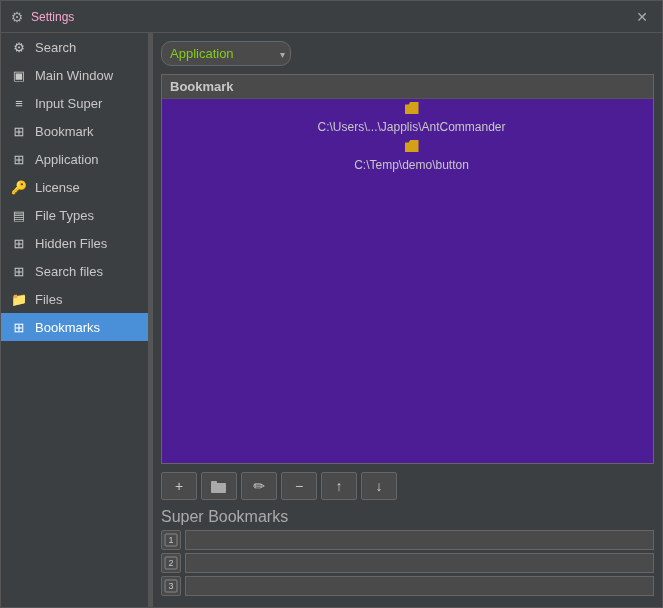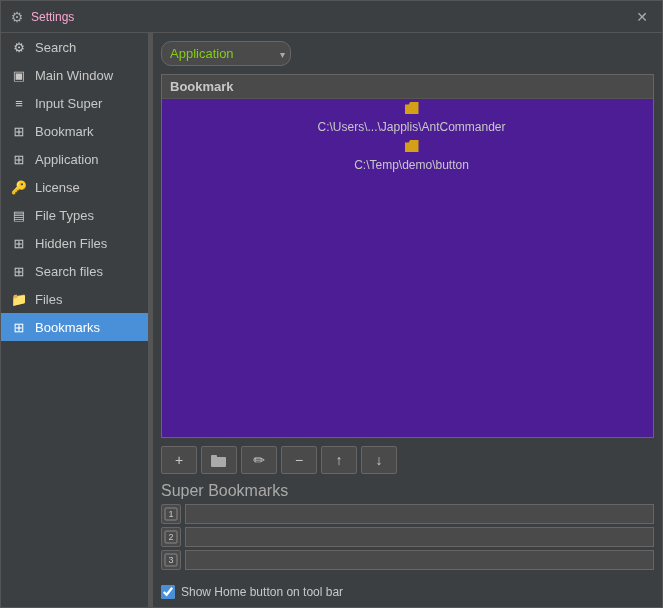--- a/index.html
+++ b/index.html
@@ -406,10 +406,6 @@
         </div>
       </div>
 
-      <div class="checkbox-row">
-        <input type="checkbox" id="show-home-btn" checked="" style="">
-        <label for="show-home-btn" class="checkbox-label">Show Home button on tool bar</label>
-      </div>
     </div>
   </div>
 </div>

